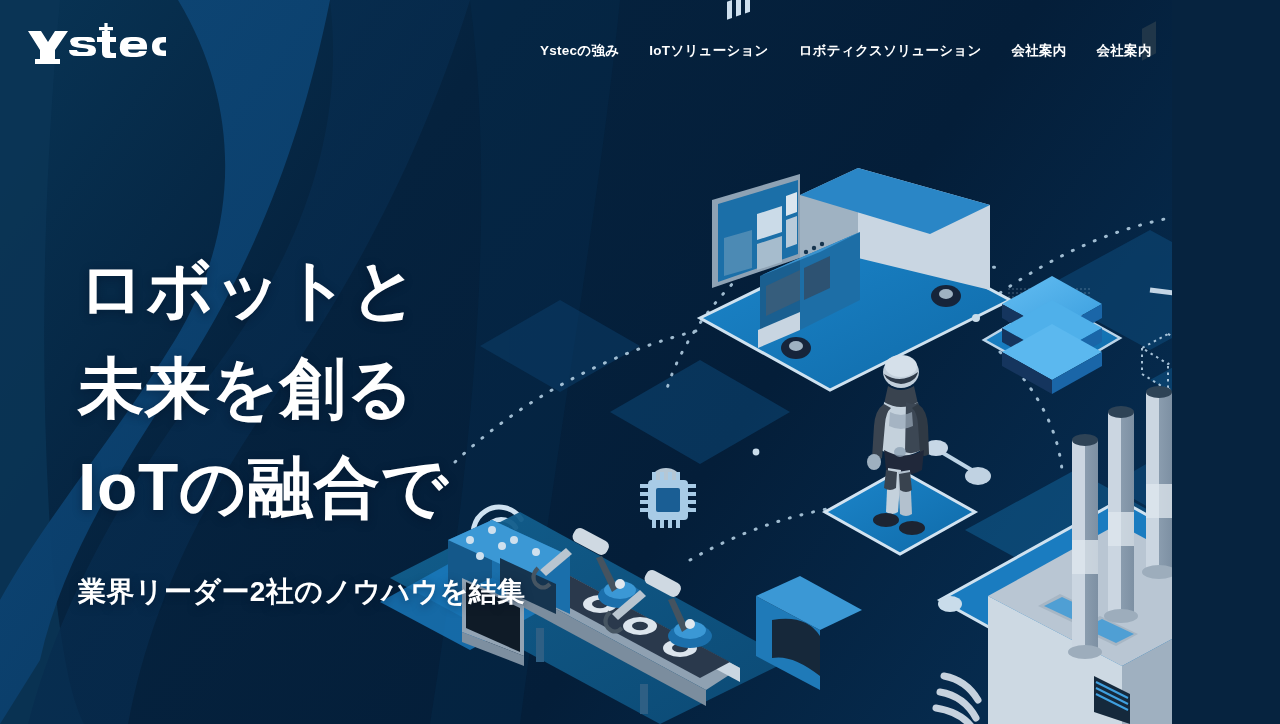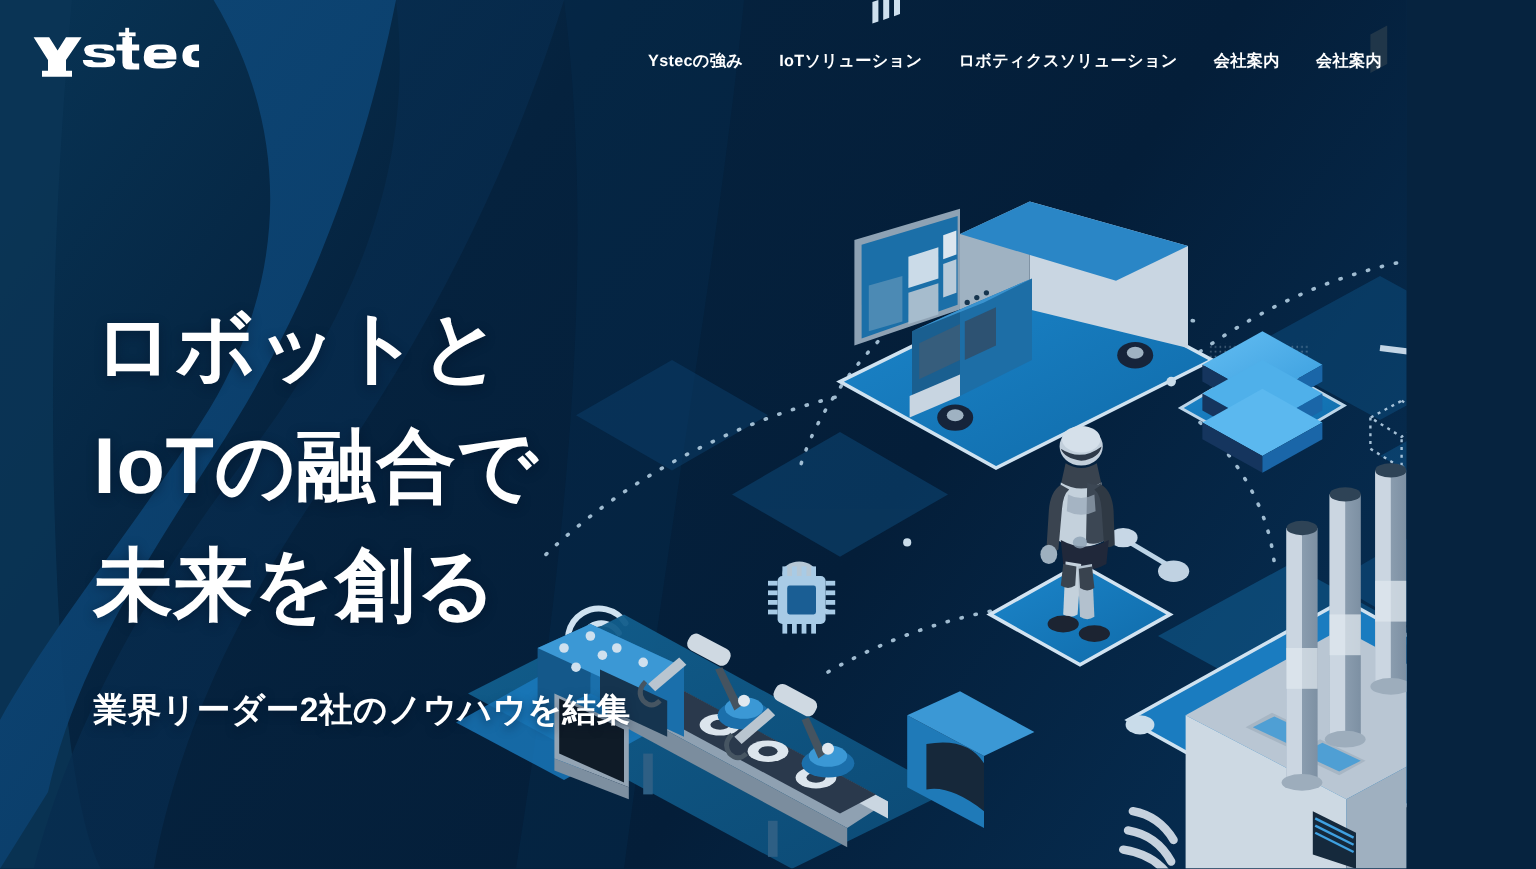--- a/index.html
+++ b/index.html
@@ -477,8 +477,8 @@
   <div class="hero">
     <h1>
       <span>ロボットと</span>
+      <span>未来を創る</span>
       <span>IoTの融合で</span>
-      <span>未来を創る</span>
     </h1>
     <p class="sub">業界リーダー2社のノウハウを結集</p>
   </div>

